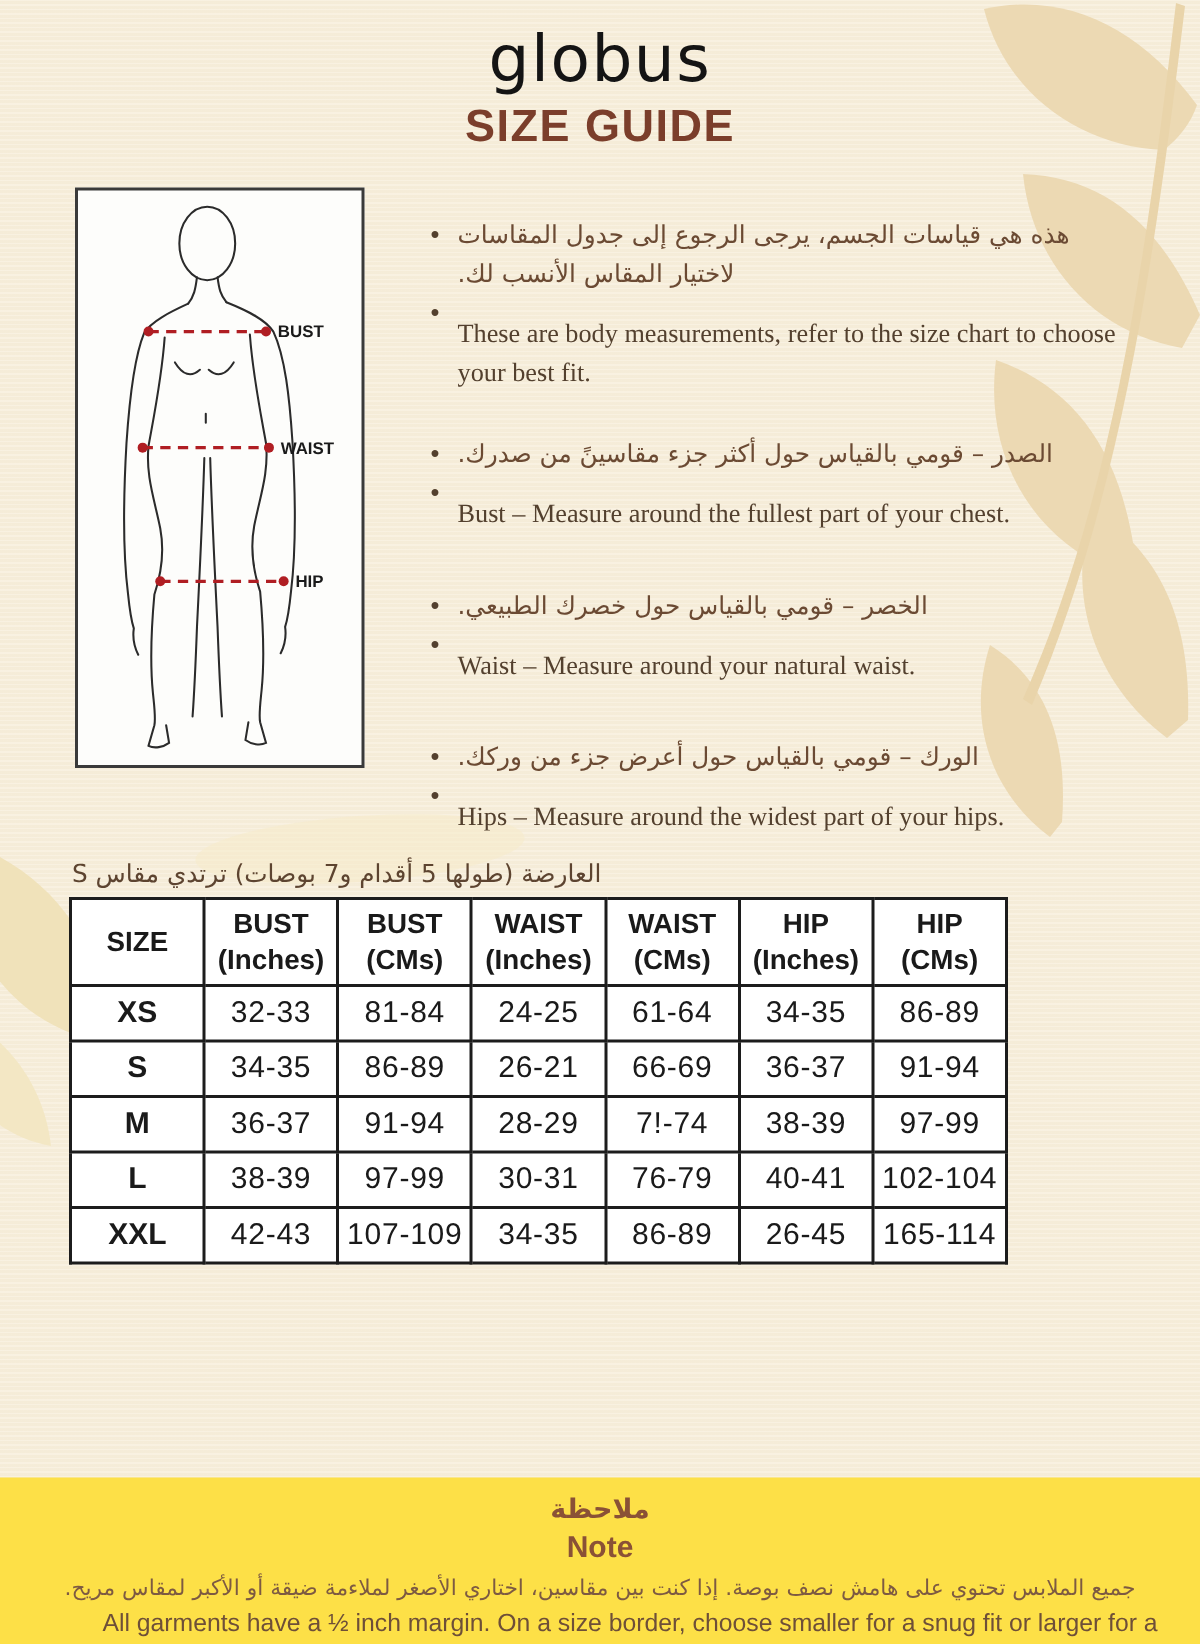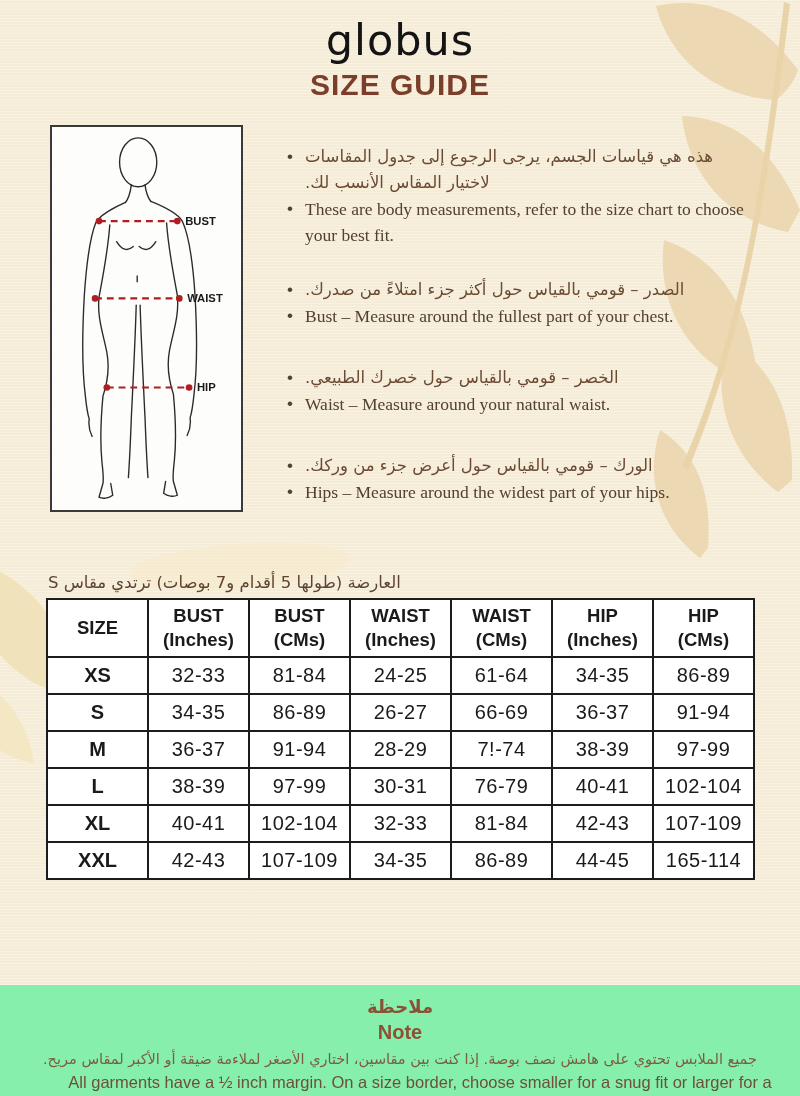--- a/index.html
+++ b/index.html
@@ -23,7 +23,7 @@
   .b-item{display:flex;align-items:flex-start;}
   .b-dot{width:18px;flex:0 0 18px;font-size:17px;line-height:26px;color:#53402e;}
   .b-txt-ar{flex:1;direction:rtl;text-align:left;font-family:"DejaVu Sans","Liberation Sans",sans-serif;font-size:16.5px;line-height:26px;color:#6b4a33;}
-  .b-txt-en{flex:1;font-family:"Liberation Serif", serif;font-size:17.5px;line-height:26px;color:#53402e;}
+  .b-txt-en{flex:1;font-family:"Liberation Serif", serif;font-size:17.5px;line-height:26px;color:#53402e;margin-top:13px;}
   
   .model-note{position:absolute;left:48px;top:531px;width:560px;}
   .model-ar{direction:rtl;text-align:left;font-family:"DejaVu Sans","Liberation Sans",sans-serif;font-size:16.5px;line-height:25px;color:#5d4430;margin-top:39px;}

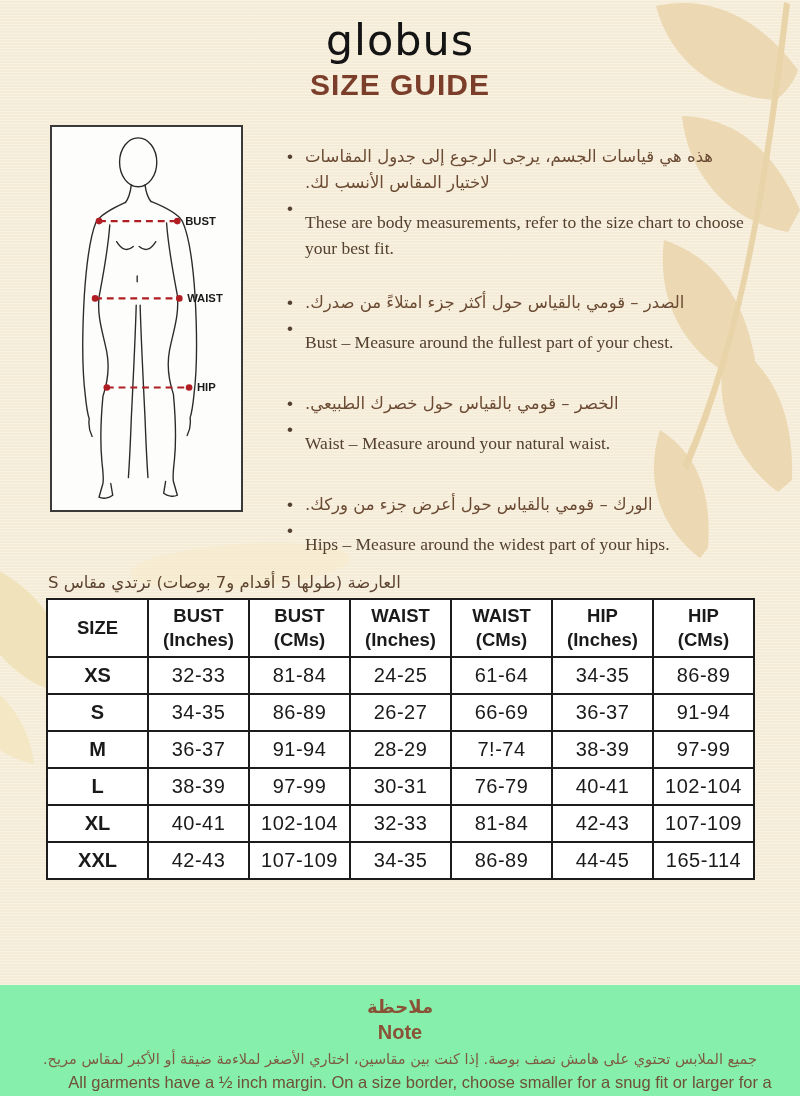--- a/index.html
+++ b/index.html
@@ -122,7 +122,7 @@
   <div class="b-group">
     <div class="b-item">
         <span class="b-dot">•</span>
-        <div class="b-txt-ar">الصدر – قومي بالقياس حول أكثر جزء امتلاءً من صدرك.</div>
+        <div class="b-txt-ar">الصدر – قومي بالقياس حول أكثر جزء مقاسينً من صدرك.</div>
       </div>
     <div class="b-item">
         <span class="b-dot">•</span>

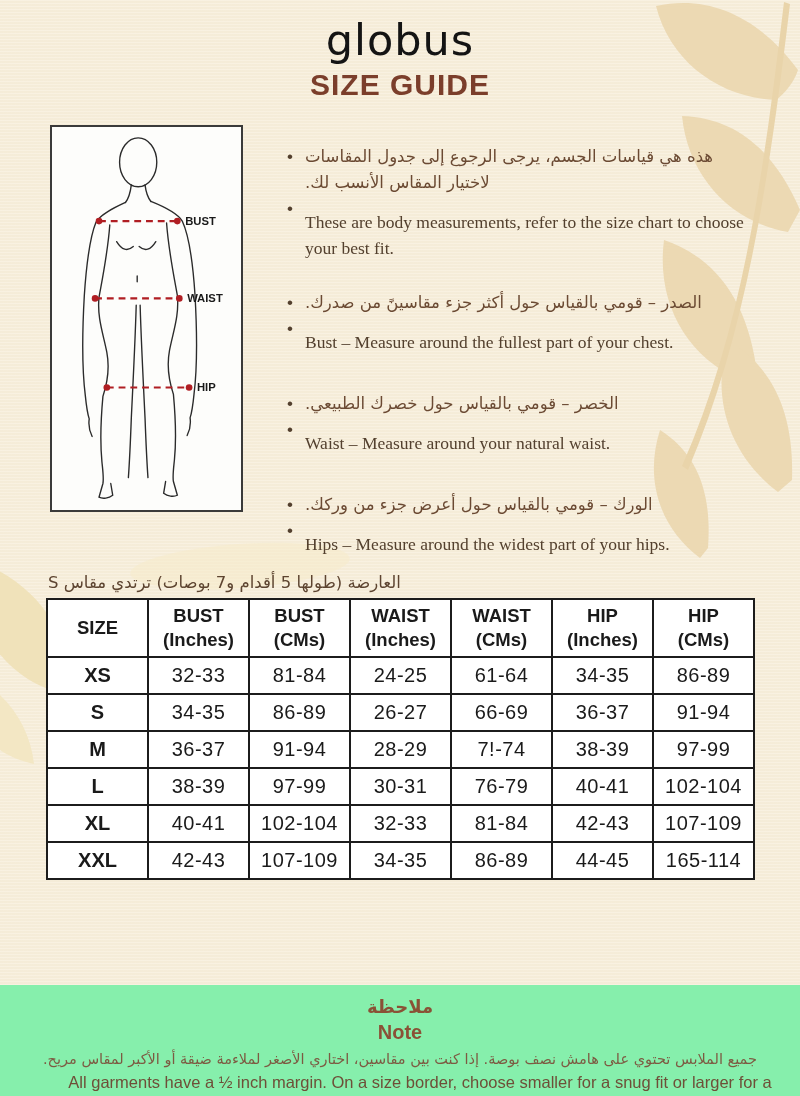--- a/index.html
+++ b/index.html
@@ -29,7 +29,7 @@
   .model-ar{direction:rtl;text-align:left;font-family:"DejaVu Sans","Liberation Sans",sans-serif;font-size:16.5px;line-height:25px;color:#5d4430;margin-top:39px;}
   .model-en{font-family:Liberation Sans, sans-serif;font-size:18px;line-height:25px;color:#c2410c;text-align:right;}
   
-  table.size-table{position:absolute;left:46px;top:598px;width:709px;border-collapse:collapse;table-layout:fixed;}
+  table.size-table{position:absolute;left:46px;top:598px;width:626px;border-collapse:collapse;table-layout:fixed;}
   table.size-table td{
     border:2px solid #1c1c1c;background:#fff;text-align:center;vertical-align:middle;
     white-space:pre-line;padding:0 2px;box-sizing:border-box;

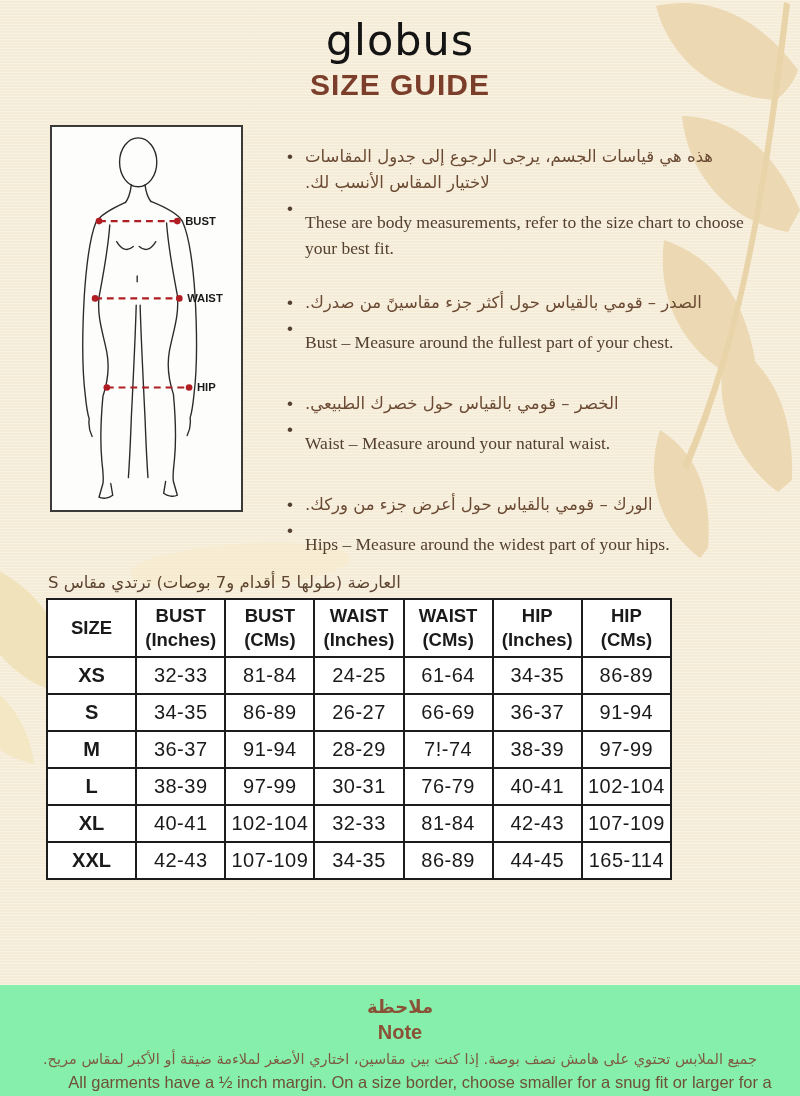--- a/index.html
+++ b/index.html
@@ -186,7 +186,7 @@
     <td class="size-cell">S</td>
     <td>34-35</td>
     <td>86-89</td>
-    <td>26-27</td>
+    <td>26-21</td>
     <td>66-69</td>
     <td>36-37</td>
     <td>91-94</td>

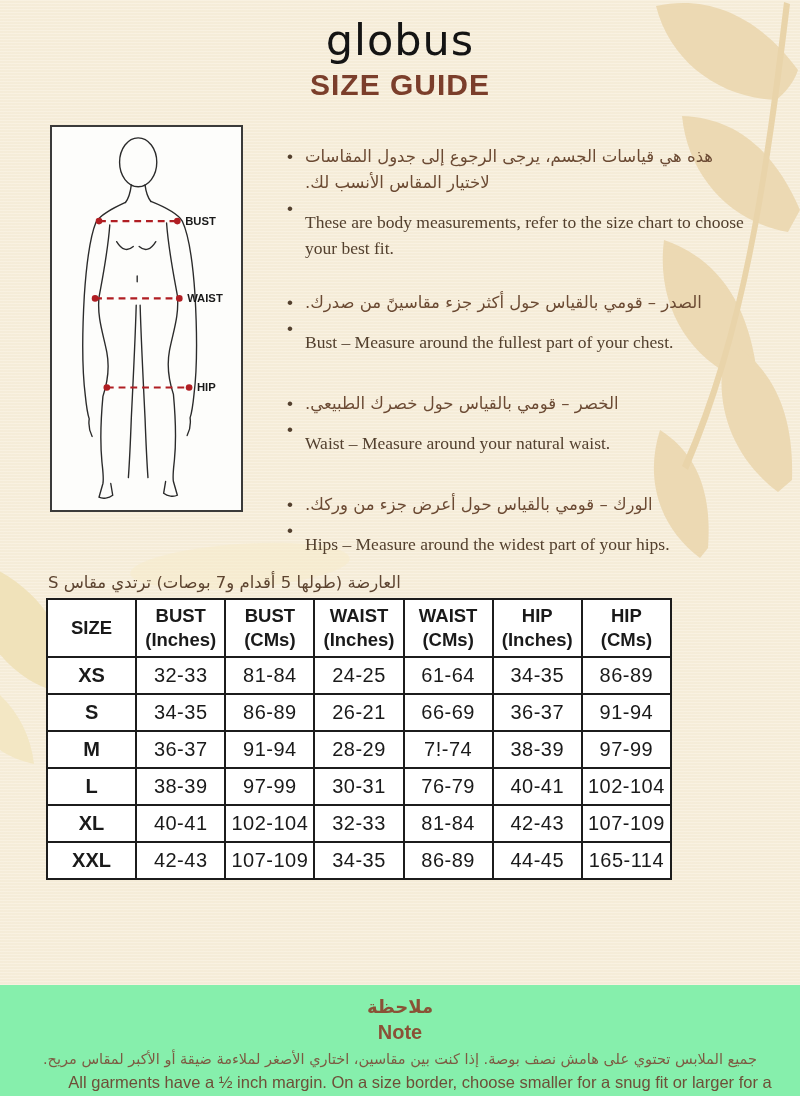--- a/index.html
+++ b/index.html
@@ -210,15 +210,6 @@
     <td>102-104</td>
   </tr>
   <tr class="data-row">
-    <td class="size-cell">XL</td>
-    <td>40-41</td>
-    <td>102-104</td>
-    <td>32-33</td>
-    <td>81-84</td>
-    <td>42-43</td>
-    <td>107-109</td>
-  </tr>
-  <tr class="data-row">
     <td class="size-cell">XXL</td>
     <td>42-43</td>
     <td>107-109</td>

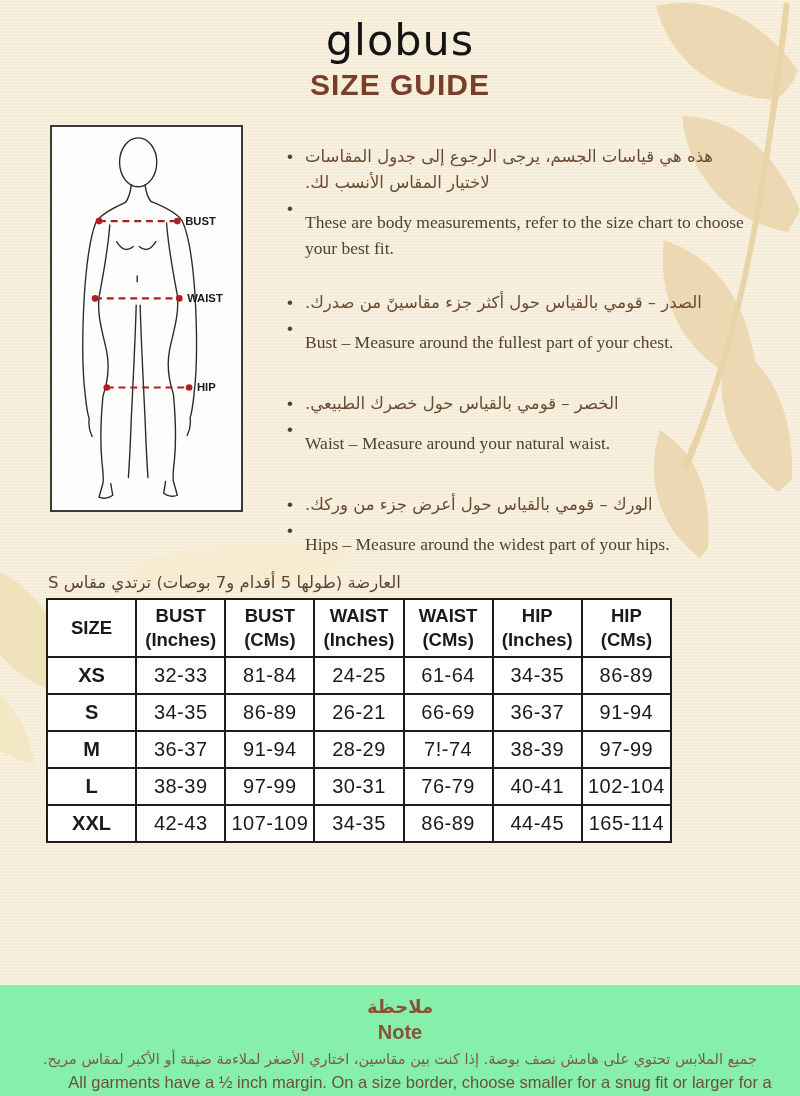--- a/index.html
+++ b/index.html
@@ -215,7 +215,7 @@
     <td>107-109</td>
     <td>34-35</td>
     <td>86-89</td>
-    <td>44-45</td>
+    <td>26-45</td>
     <td>165-114</td>
   </tr>
   </tbody>

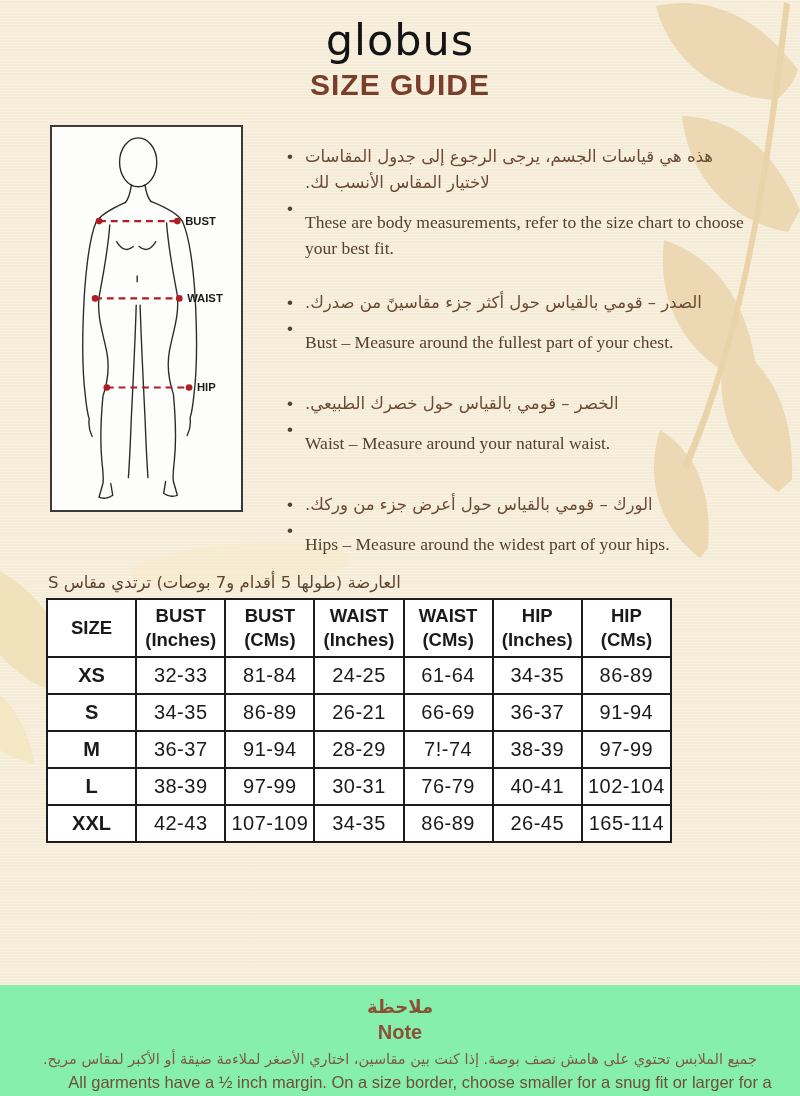--- a/index.html
+++ b/index.html
@@ -39,7 +39,7 @@
   tr.data-row td{height:37px;font-size:20px;font-weight:400;letter-spacing:0.5px;font-family:"Liberation Sans",sans-serif;}
   tr.data-row td.size-cell{font-weight:700;letter-spacing:0;}
   
-  .note-bar{position:absolute;left:0;top:985px;width:800px;height:111px;background:#86efac;text-align:center;box-sizing:border-box;padding-top:9px;}
+  .note-bar{position:absolute;left:0;top:985px;width:800px;height:111px;background:#fde047;text-align:center;box-sizing:border-box;padding-top:9px;}
   .note-h-ar{font-family:"DejaVu Sans","Liberation Sans",sans-serif;font-size:18px;font-weight:700;color:#8a5136;line-height:25px;}
   .note-h-en{font-family:"Liberation Sans",sans-serif;font-size:20px;font-weight:700;color:#8a5136;line-height:26px;}
   .note-b-ar{direction:rtl;font-family:"DejaVu Sans","Liberation Sans",sans-serif;font-size:14.5px;color:#7d5a42;line-height:23px;margin-top:3px;}

